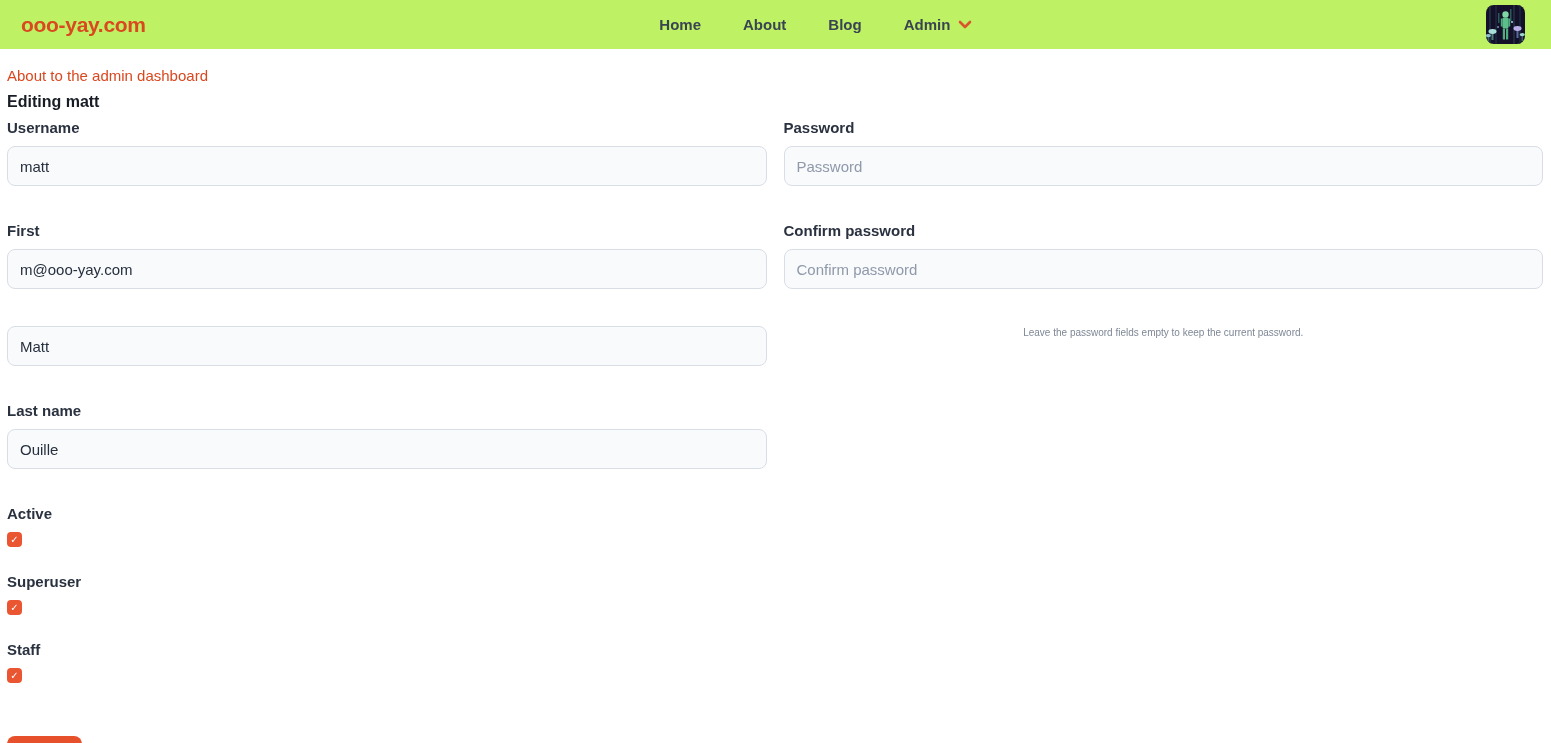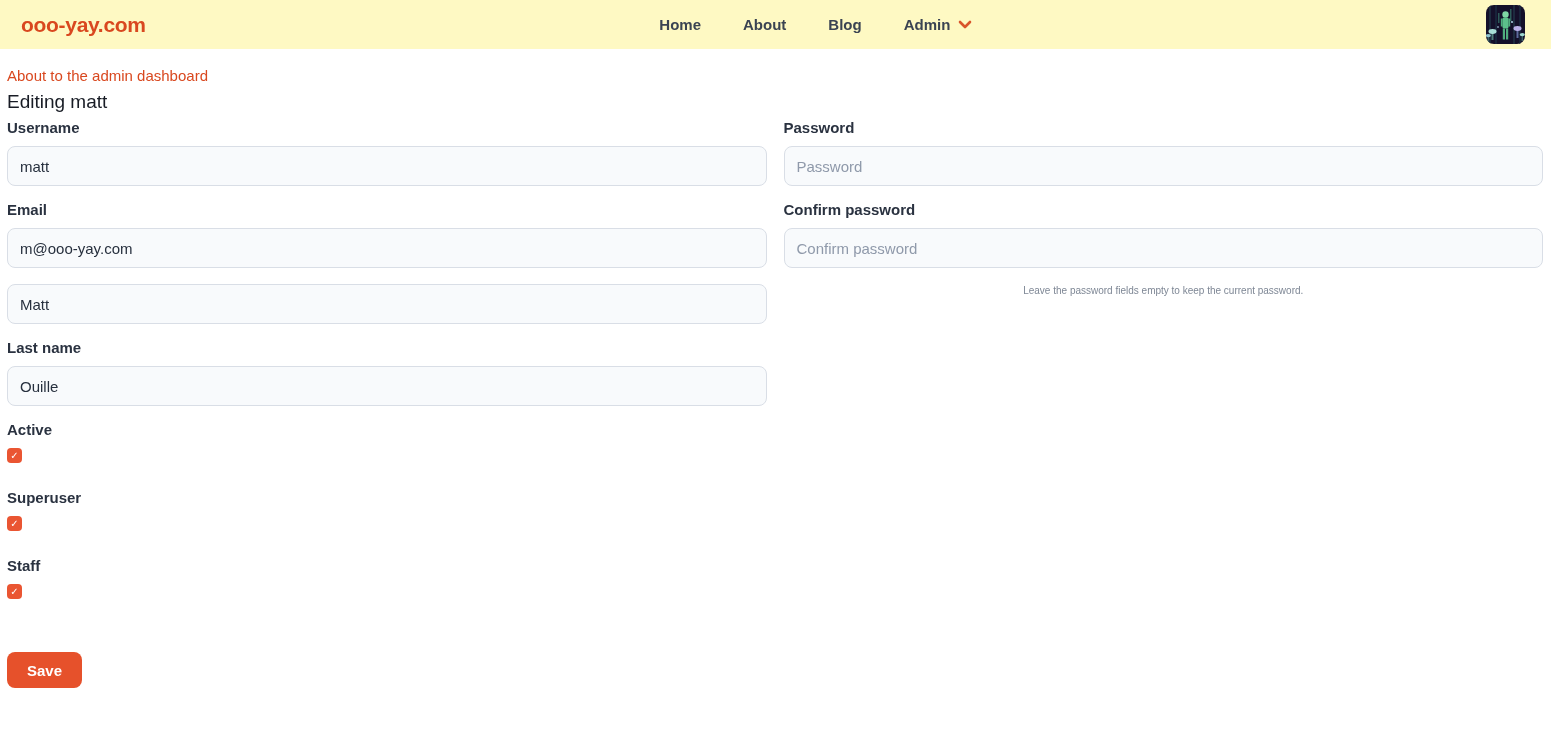--- a/index.html
+++ b/index.html
@@ -12,7 +12,7 @@
     display: flex;
     align-items: center;
     padding: 0 26px 0 21px;
-    background: #fef9c3;
+    background: #bef264;
   }
   .logo {
     font-size: 21px;

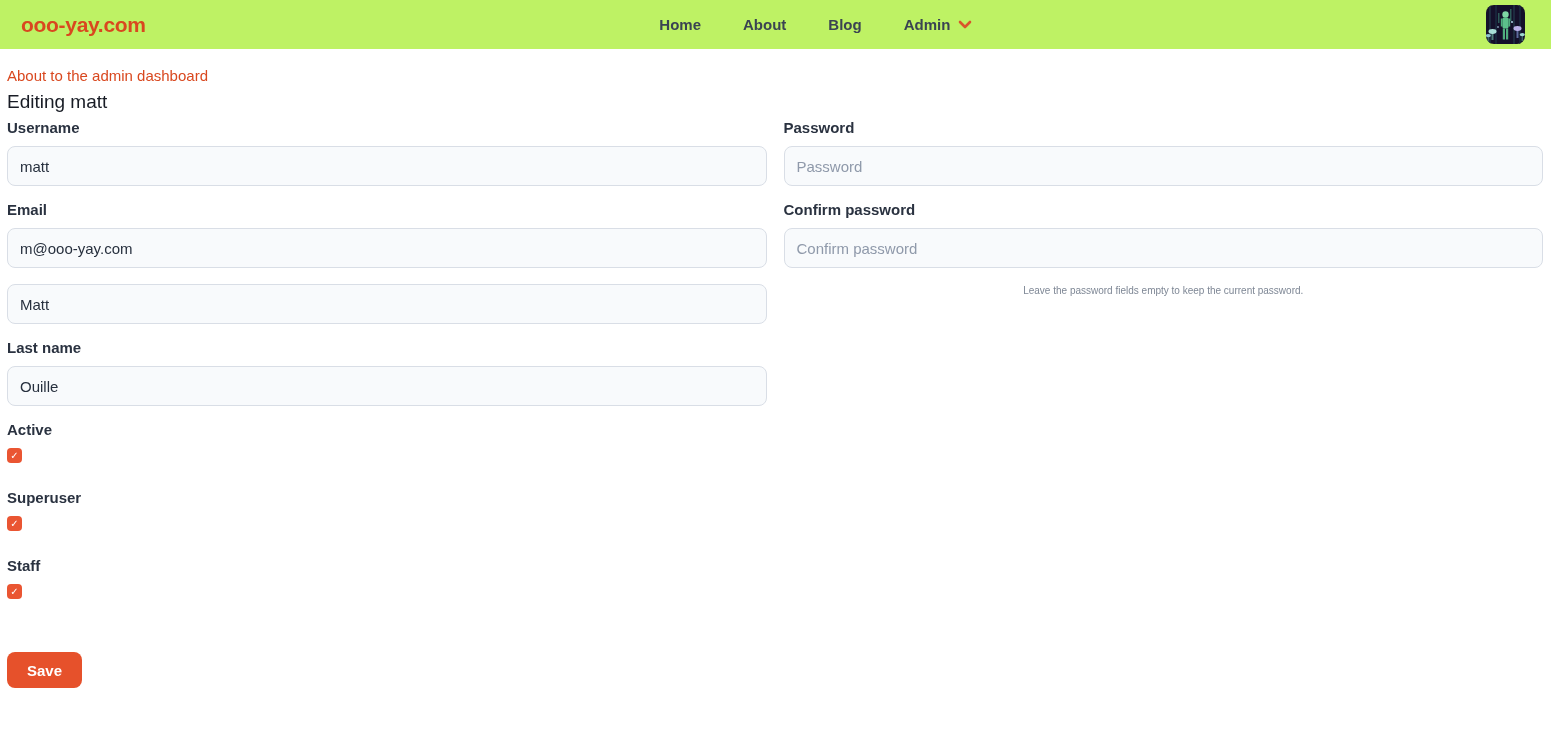--- a/index.html
+++ b/index.html
@@ -62,8 +62,8 @@
   }
   .page-title {
     margin-top: 7px;
-    font-size: 19px;
-    font-weight: 400;
+    font-size: 16px;
+    font-weight: 700;
     color: #181c25;
     line-height: 19px;
   }

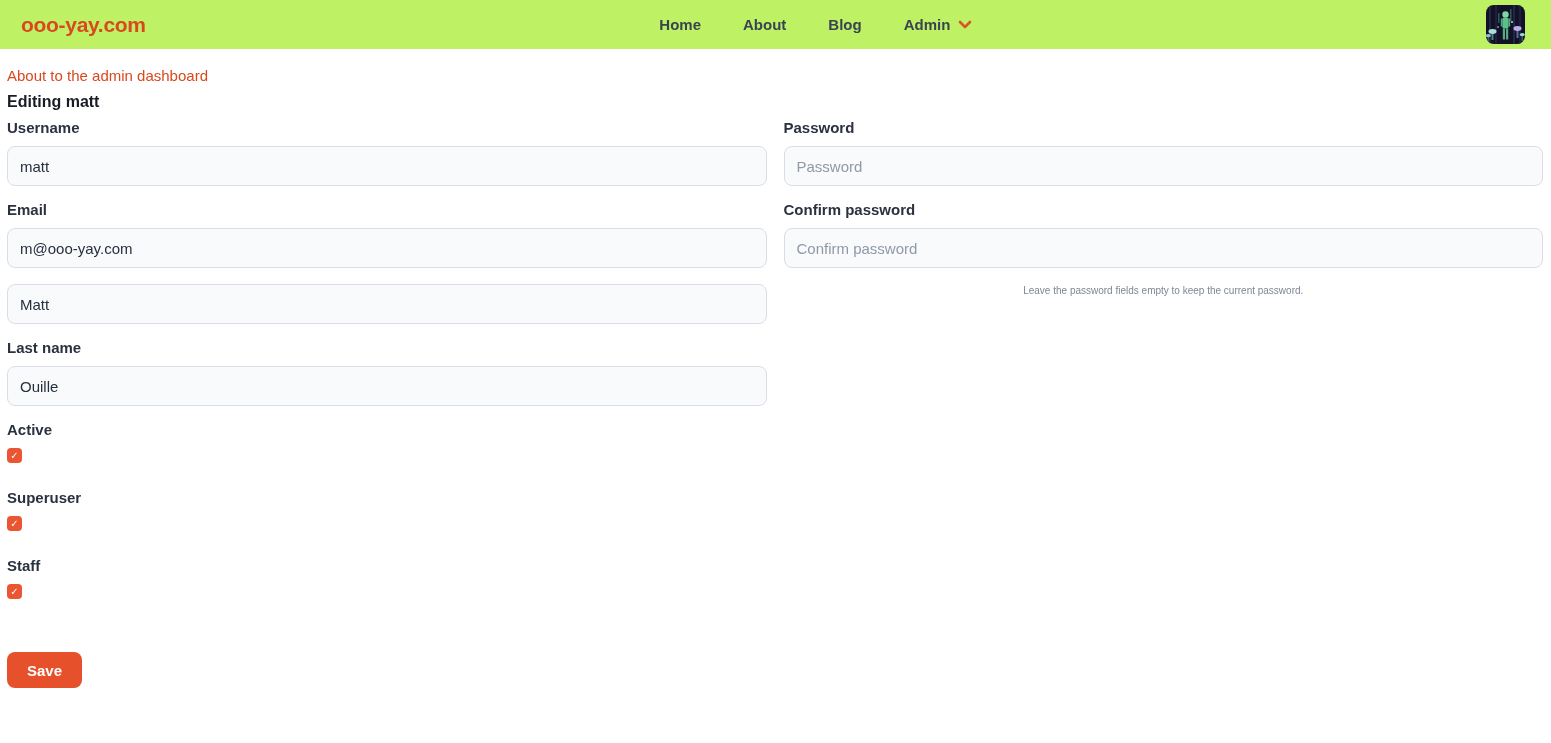--- a/index.html
+++ b/index.html
@@ -76,7 +76,7 @@
     align-items: start;
   }
 
-  .field-group { margin-bottom: 16px; }
+  .field-group { margin-bottom: 37px; }
   .field-label {
     display: block;
     font-size: 15px;

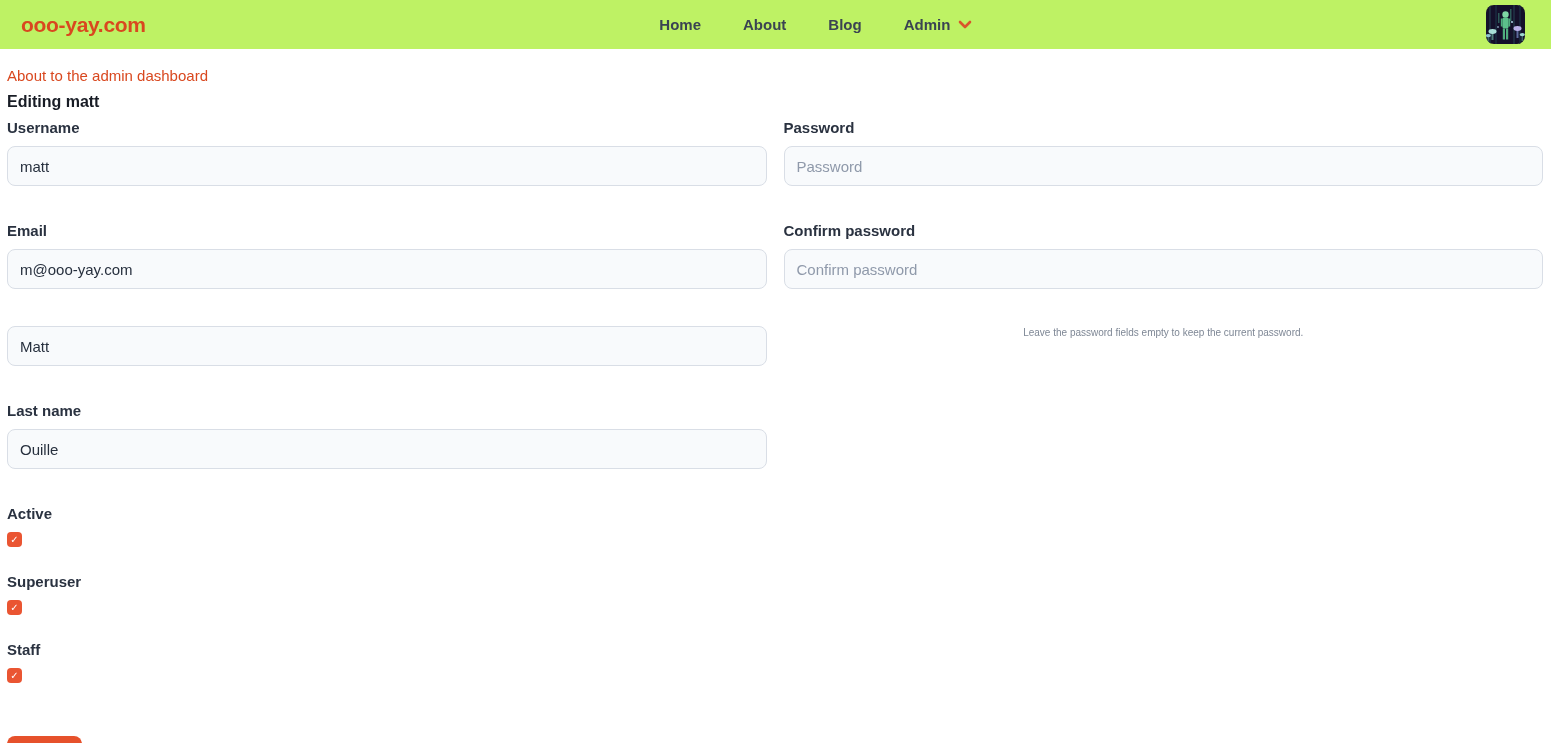--- a/index.html
+++ b/index.html
@@ -207,7 +207,7 @@
       </div>
 
       <div class="field-group">
-        <label class="field-label">Email</label>
+        <label class="field-label">First</label>
         <input class="text-input" type="text" value="m@ooo-yay.com" style="">
       </div>
 

